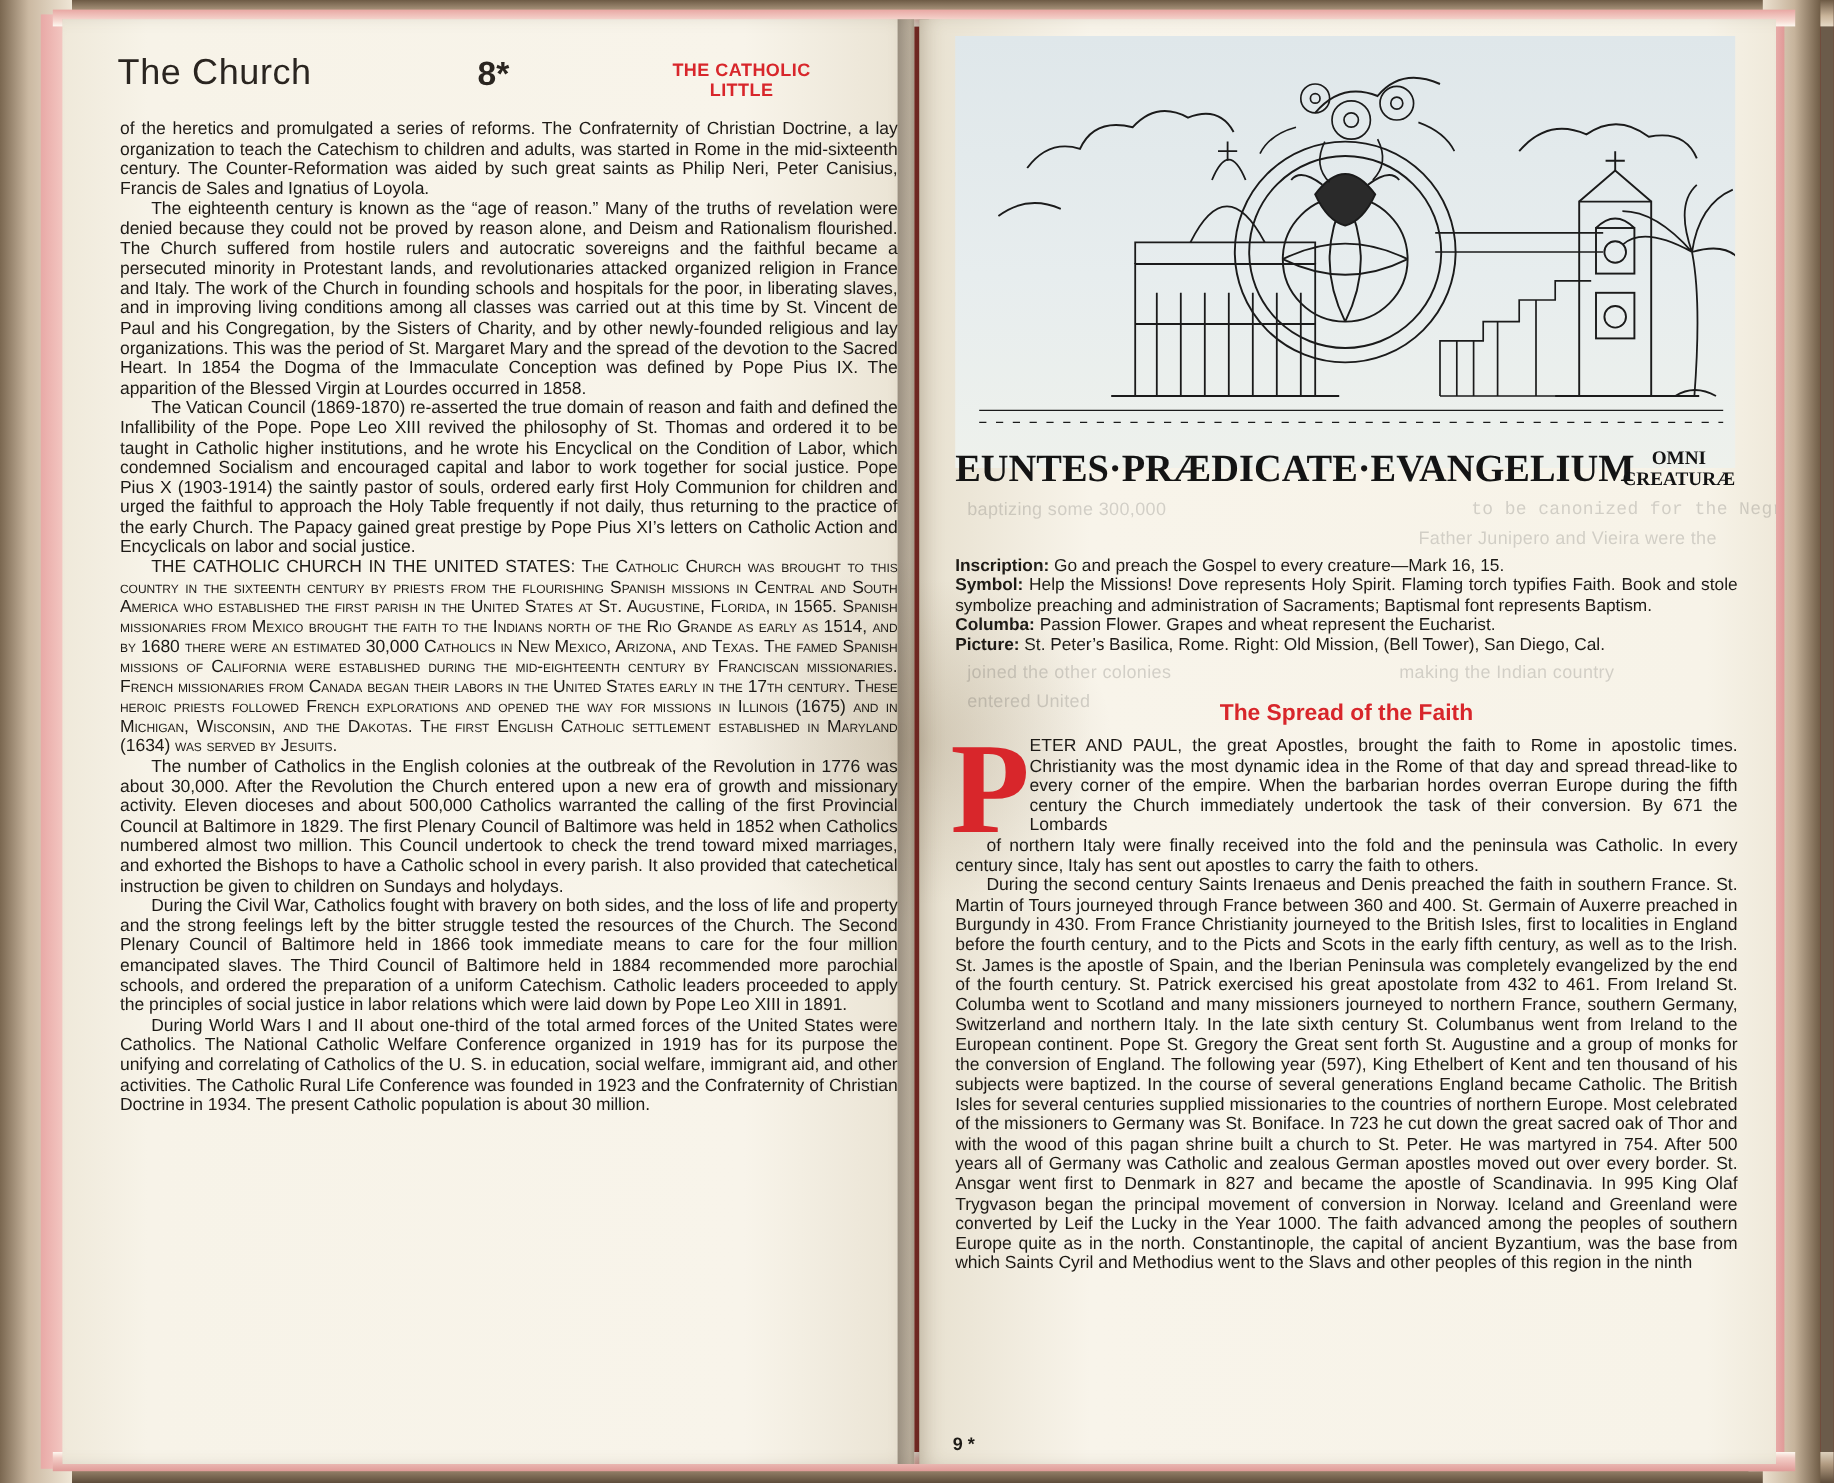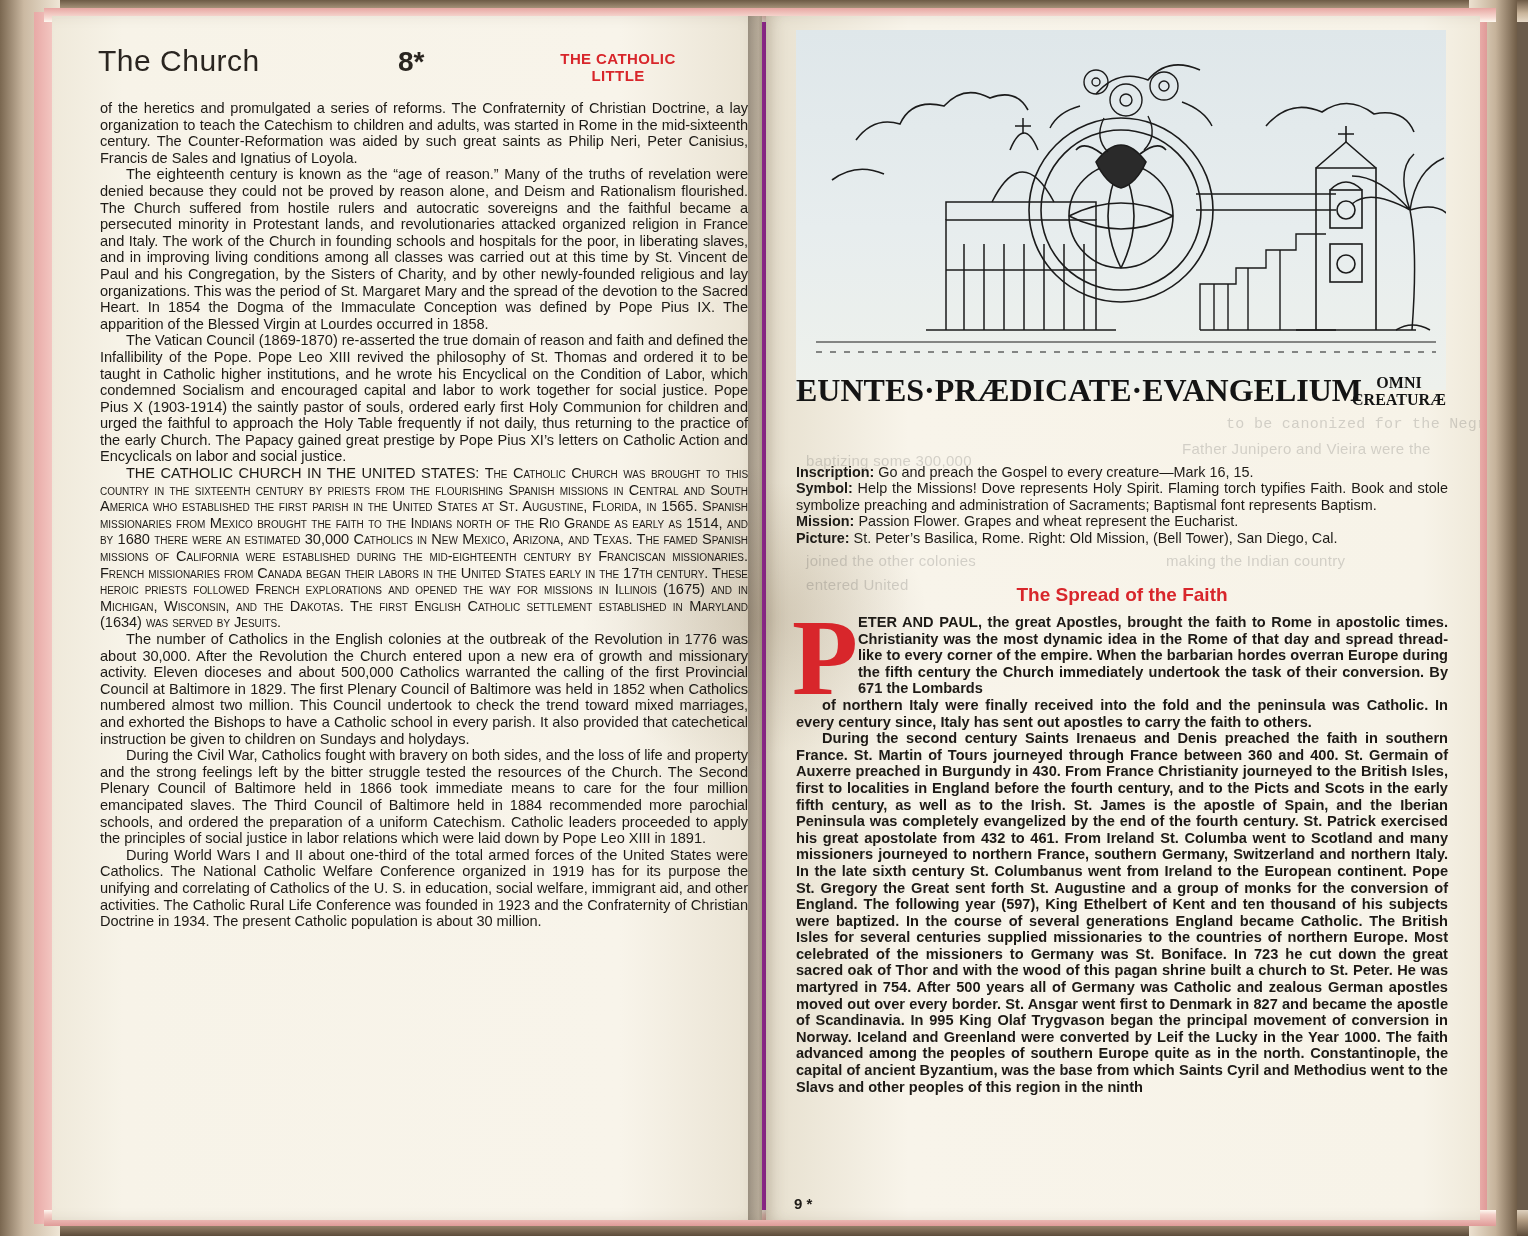--- a/index.html
+++ b/index.html
@@ -17,7 +17,7 @@
     position: relative;
     width: 1517px;
     height: 1236px;
-    background: #a21caf;
+    background: #7f1d1d;
   }
   
   .edge-top {

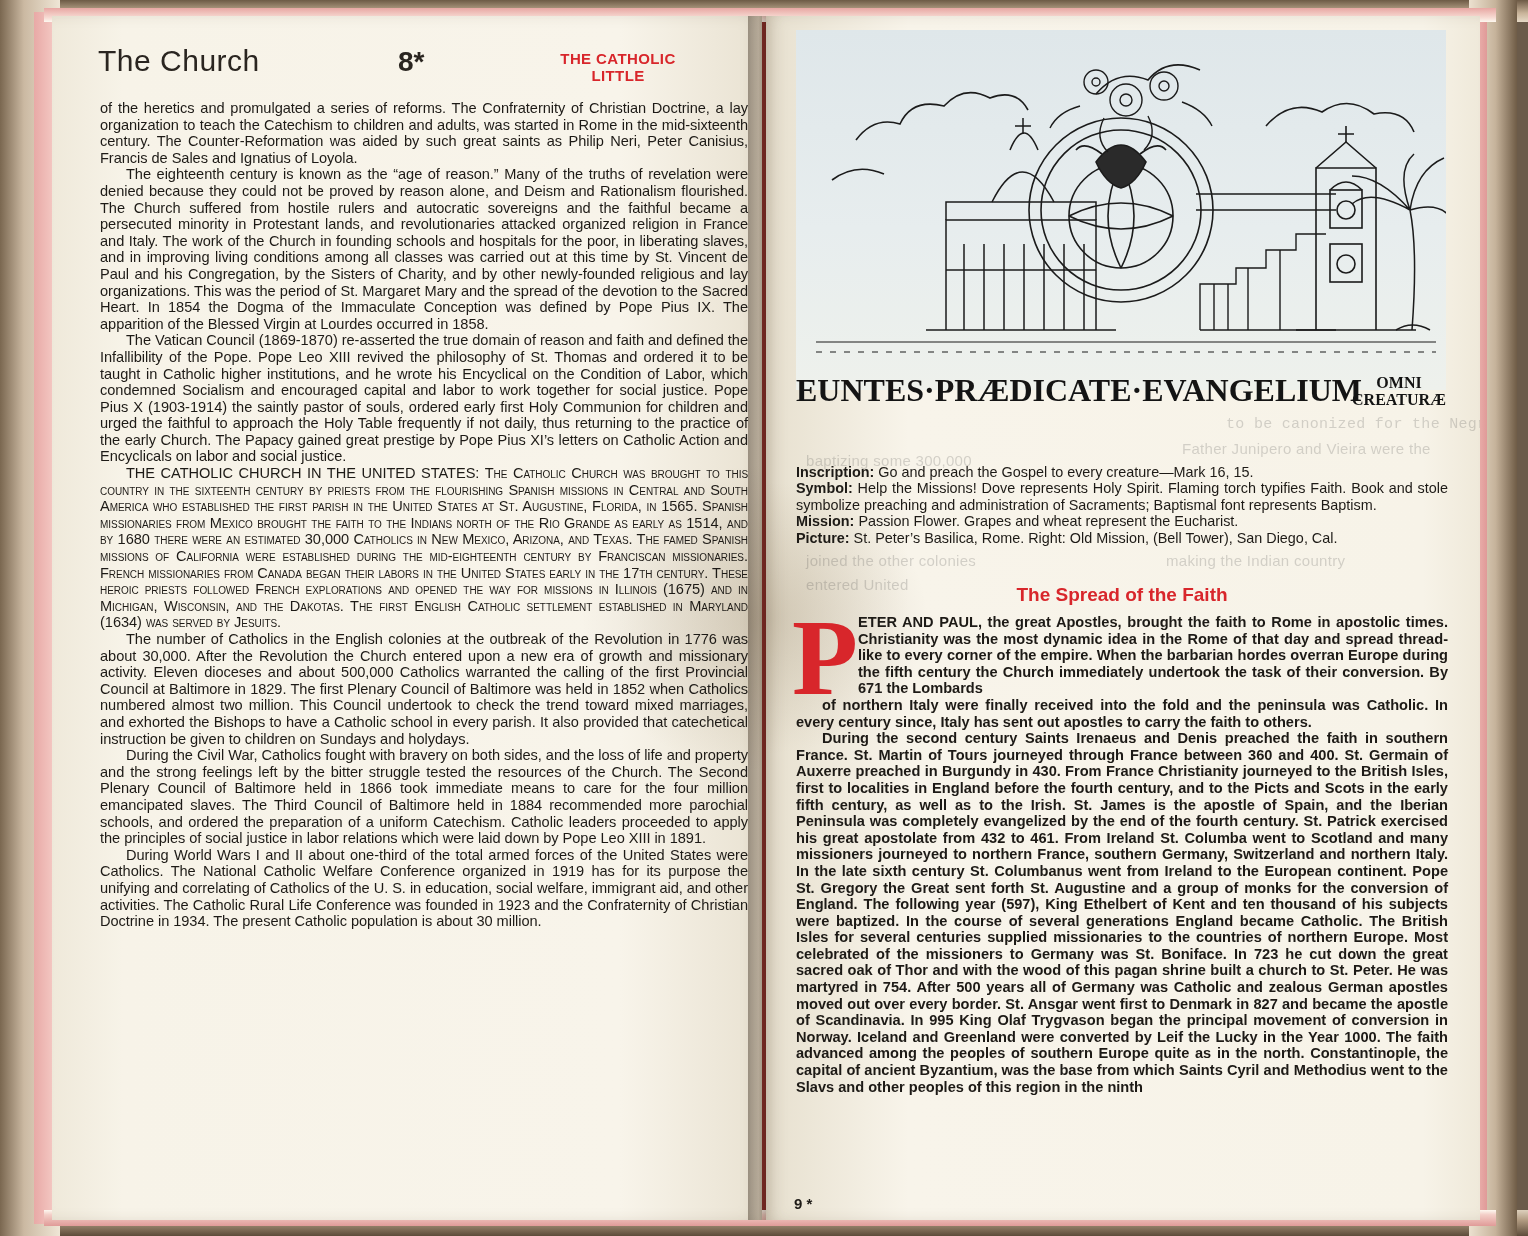--- a/index.html
+++ b/index.html
@@ -220,7 +220,7 @@
       <div class="ghost-text" style="left:440px; top:26px;">88 - Grandfathers</div>
       <div class="ghost-text" style="left:430px; top:50px;">Blessings of the people</div>
       <div class="ghost-text" style="left:420px; top:72px;">May the Cross bring</div>
-      <div class="ghost-text" style="left:40px; top:400px;margin-top:36px;">baptizing some 300,000</div>
+      <div class="ghost-text" style="left:40px; top:400px;">baptizing some 300,000</div>
       <div class="ghost-text" style="left:460px; top:400px;font-family:Liberation Mono, monospace;">to be canonized for the Negroes</div>
       <div class="ghost-text" style="left:416px; top:424px;">Father Junipero and Vieira were the</div>
       <div class="ghost-text" style="left:40px; top:536px;">joined the other colonies</div>

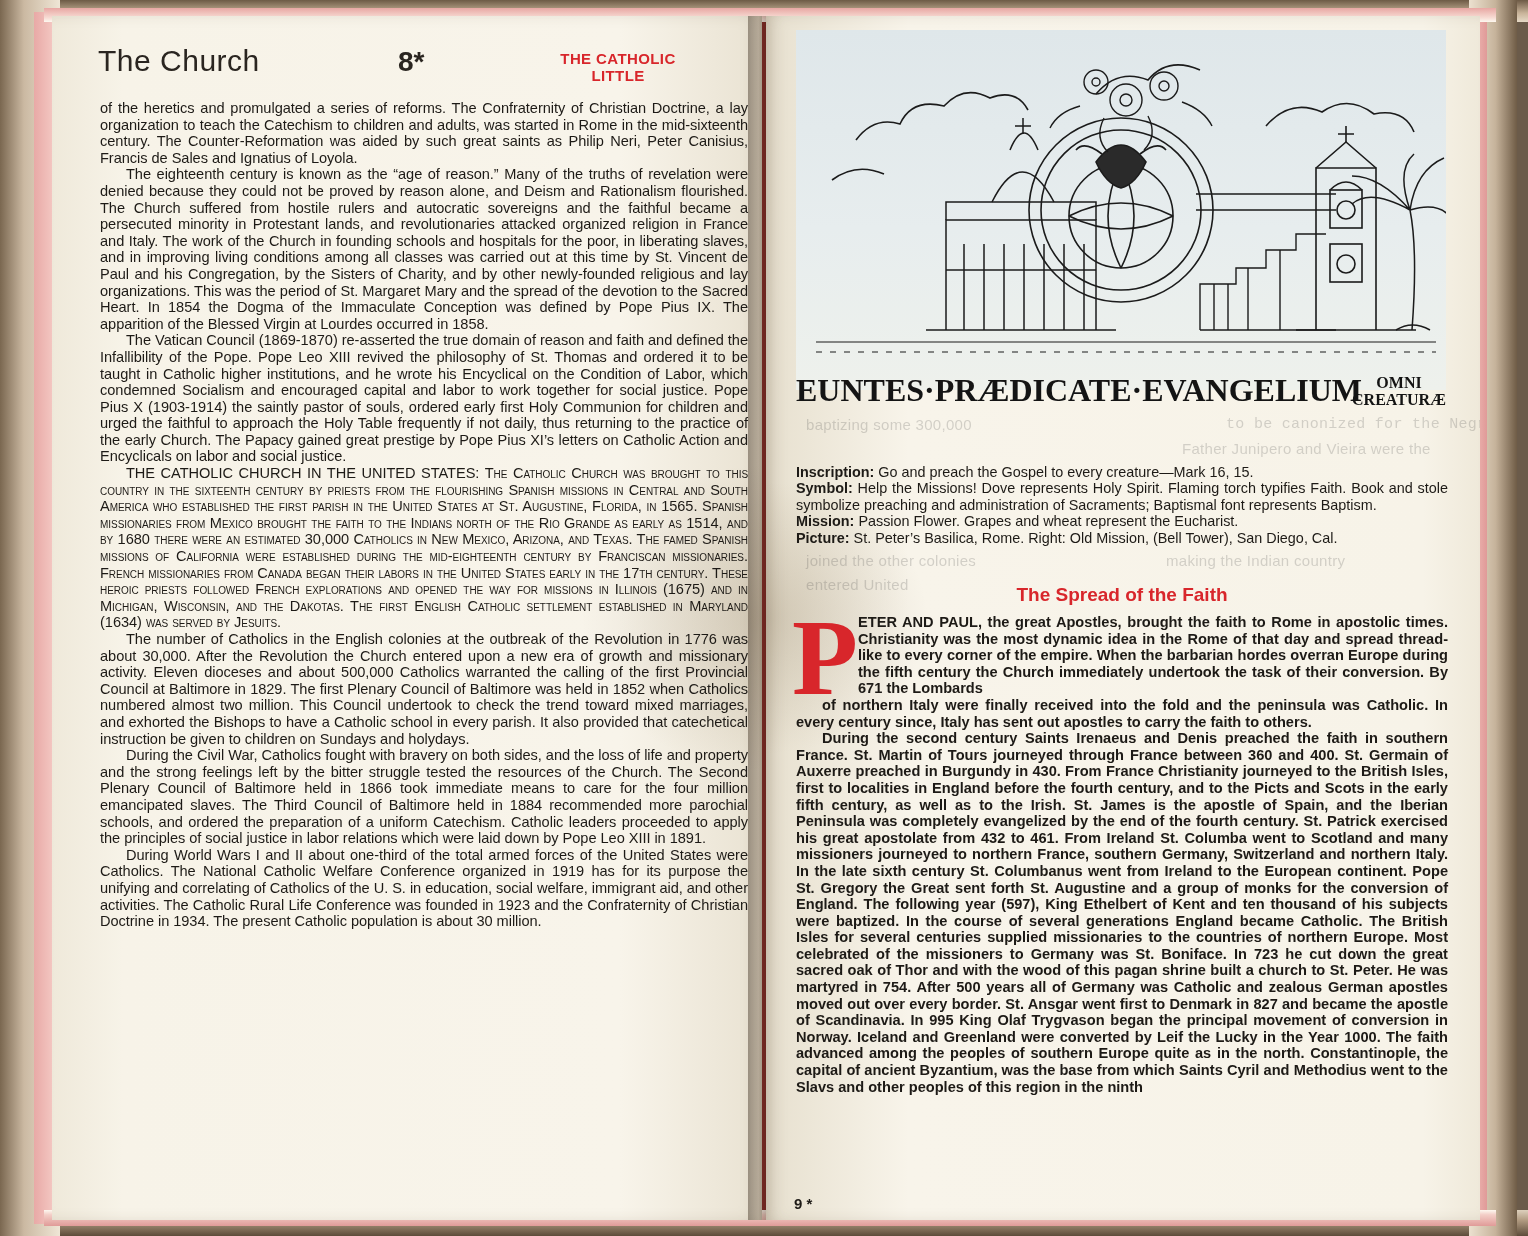--- a/index.html
+++ b/index.html
@@ -316,7 +316,7 @@
       <span>Go and preach the Gospel to every creature—Mark 16, 15.</span><br>
       <span style="font-weight:bold">Symbol:</span>
       <span>Help the Missions! Dove represents Holy Spirit. Flaming torch typifies Faith. Book and stole symbolize preaching and administration of Sacraments; Baptismal font represents Baptism.</span><br>
-      <span style="font-weight:bold">Mission:</span>
+      <span style="font-weight:bold">Columba:</span>
       <span>Passion Flower. Grapes and wheat represent the Eucharist.</span><br>
       <span style="font-weight:bold">Picture:</span>
       <span>St. Peter’s Basilica, Rome. Right: Old Mission, (Bell Tower), San Diego, Cal.</span>

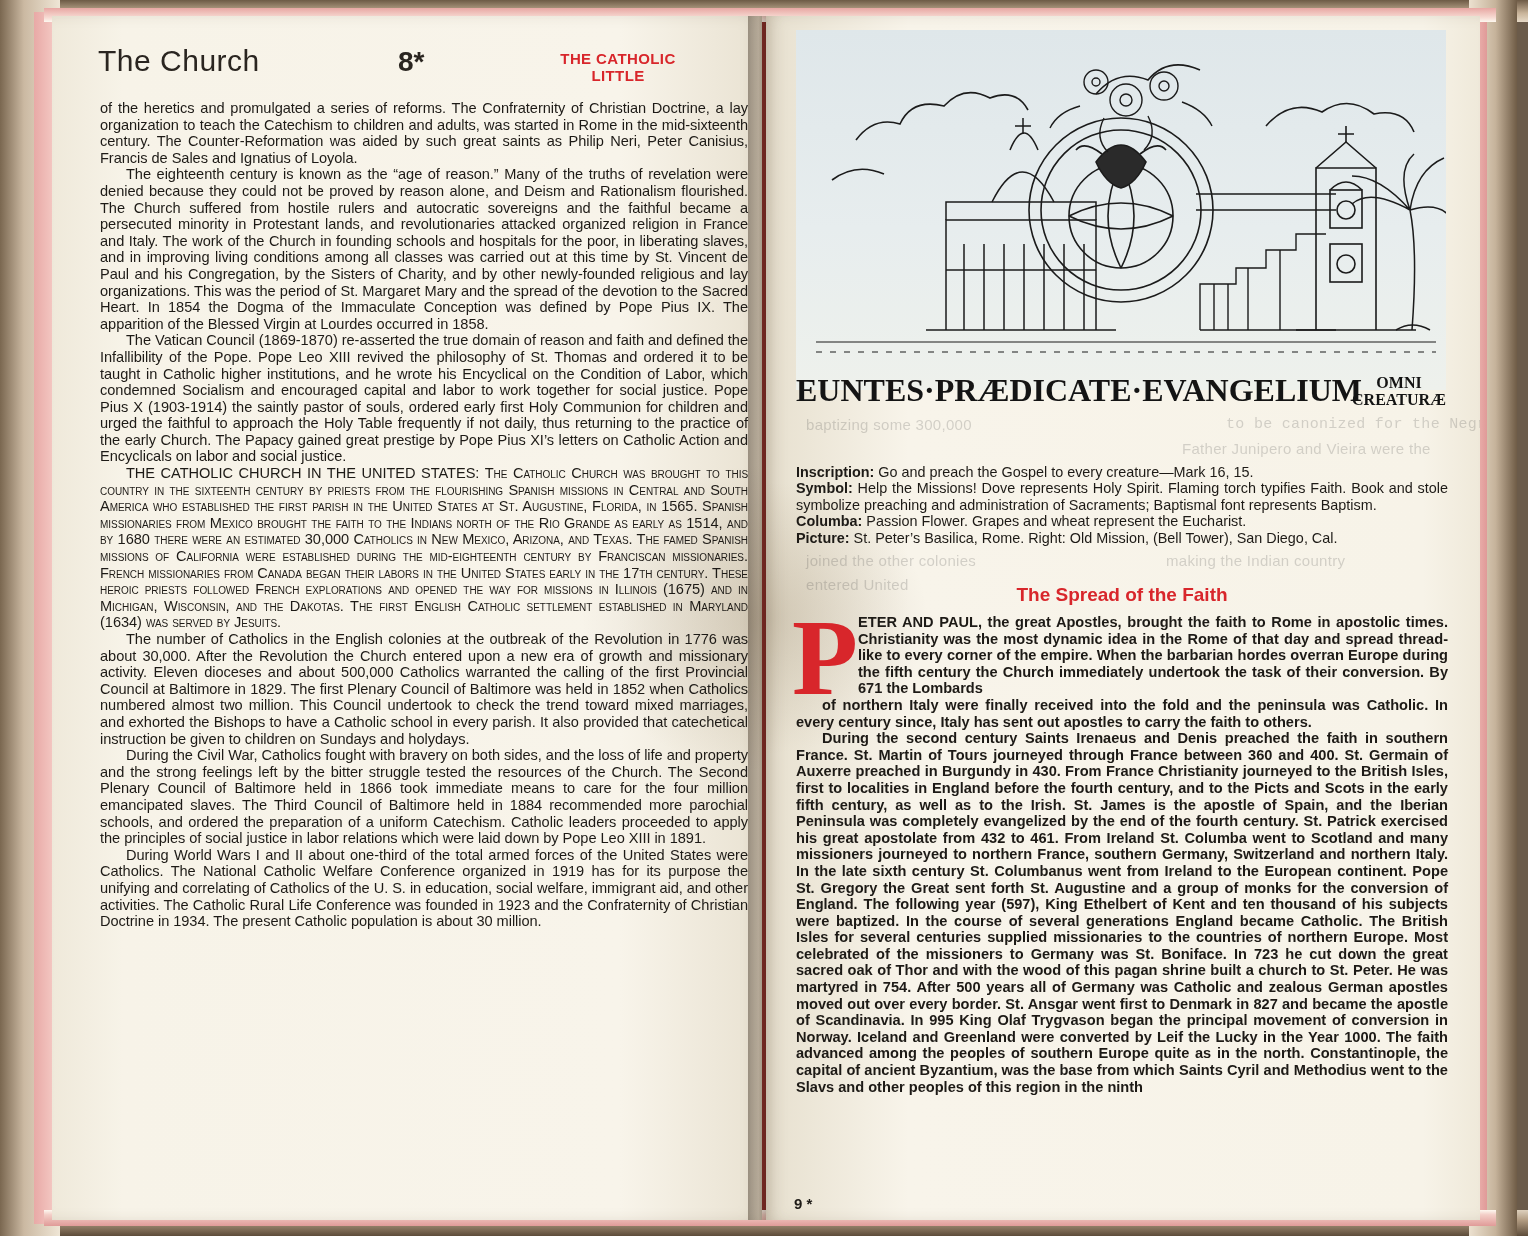--- a/index.html
+++ b/index.html
@@ -162,7 +162,6 @@
     position: absolute; left: 30px; top: 598px; width: 652px;
     font-size: 14.6px; line-height: 16.6px; color: #1d1a16;
     text-align: justify;
-    font-weight: bold;
   }
   .r-body p { margin: 0; text-indent: 26px; }
   .r-p1 { padding-left: 62px; }

